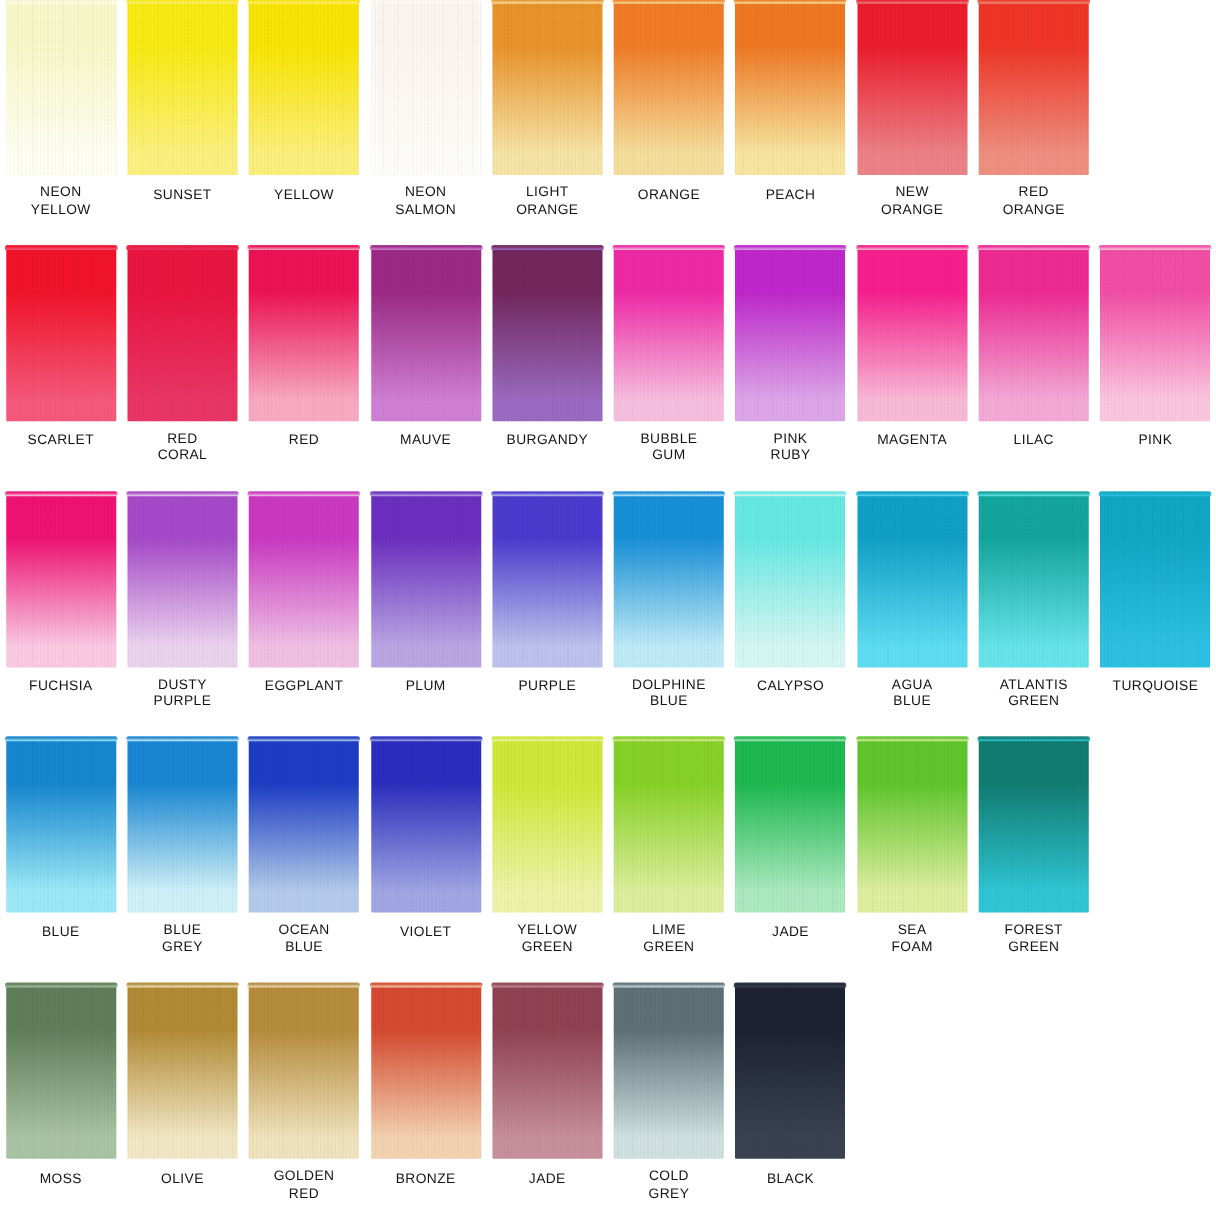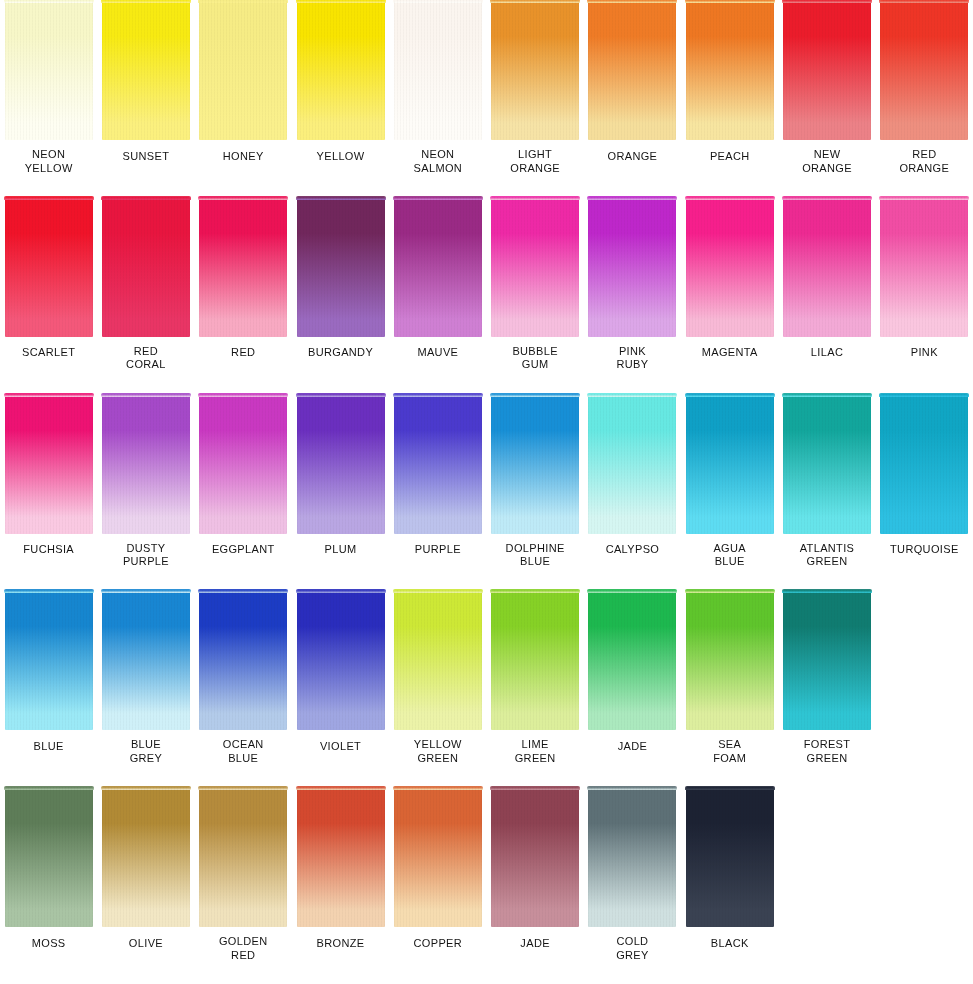--- a/index.html
+++ b/index.html
@@ -105,12 +105,6 @@
       </div>
       <div class="swatch-cell">
         <div class="swatch-paint-wrap">
-          <div class="swatch-paint" style="background: linear-gradient(rgb(246, 236, 133) 0%, rgb(246, 236, 133) 26%, rgb(250, 240, 140) 88%, rgb(250, 240, 140) 100%);"></div>
-        </div>
-        <div class="swatch-label">HONEY</div>
-      </div>
-      <div class="swatch-cell">
-        <div class="swatch-paint-wrap">
           <div class="swatch-paint" style="background: linear-gradient(rgb(248, 228, 0) 0%, rgb(248, 228, 0) 26%, rgb(251, 239, 124) 88%, rgb(251, 239, 124) 100%);"></div>
         </div>
         <div class="swatch-label">YELLOW</div>

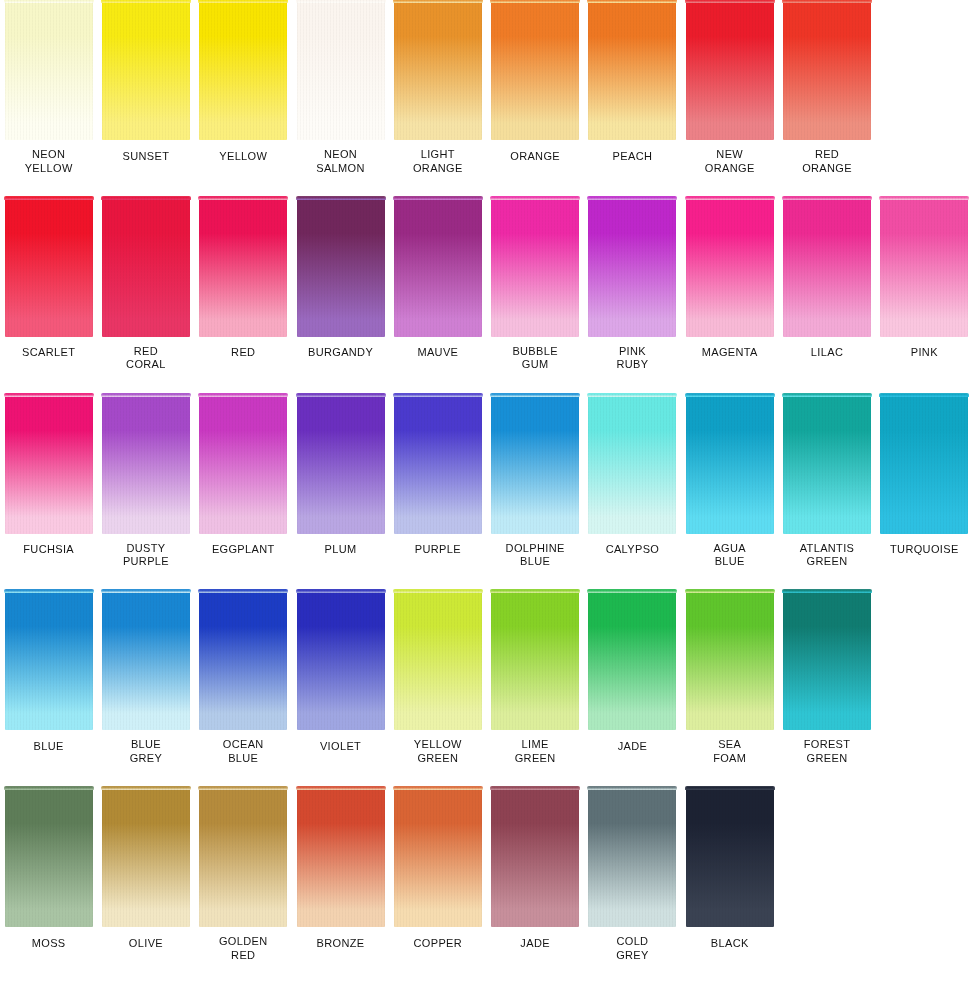--- a/index.html
+++ b/index.html
@@ -172,15 +172,15 @@
       </div>
       <div class="swatch-cell">
         <div class="swatch-paint-wrap">
+          <div class="swatch-paint" style="background: linear-gradient(rgb(154, 42, 133) 0%, rgb(154, 42, 133) 26%, rgb(207, 127, 211) 88%, rgb(207, 127, 211) 100%);"></div>
+        </div>
+        <div class="swatch-label">MAUVE</div>
+      </div>
+      <div class="swatch-cell">
+        <div class="swatch-paint-wrap">
           <div class="swatch-paint" style="background: linear-gradient(rgb(113, 39, 92) 0%, rgb(113, 39, 92) 26%, rgb(154, 106, 192) 88%, rgb(154, 106, 192) 100%);"></div>
         </div>
         <div class="swatch-label">BURGANDY</div>
-      </div>
-      <div class="swatch-cell">
-        <div class="swatch-paint-wrap">
-          <div class="swatch-paint" style="background: linear-gradient(rgb(154, 42, 133) 0%, rgb(154, 42, 133) 26%, rgb(207, 127, 211) 88%, rgb(207, 127, 211) 100%);"></div>
-        </div>
-        <div class="swatch-label">MAUVE</div>
       </div>
       <div class="swatch-cell">
         <div class="swatch-paint-wrap">

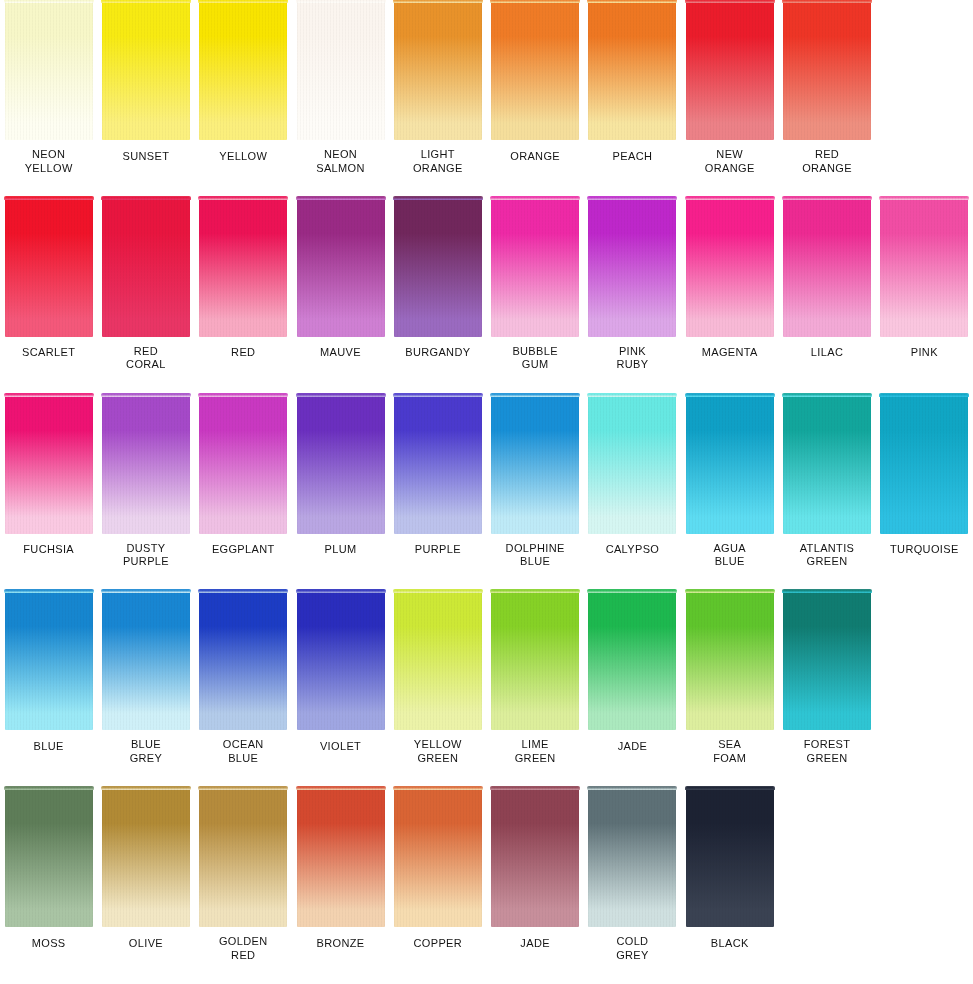--- a/index.html
+++ b/index.html
@@ -371,12 +371,6 @@
       </div>
       <div class="swatch-cell">
         <div class="swatch-paint-wrap">
-          <div class="swatch-paint" style="background: linear-gradient(rgb(217, 100, 52) 0%, rgb(217, 100, 52) 26%, rgb(246, 220, 176) 88%, rgb(246, 220, 176) 100%);"></div>
-        </div>
-        <div class="swatch-label">COPPER</div>
-      </div>
-      <div class="swatch-cell">
-        <div class="swatch-paint-wrap">
           <div class="swatch-paint" style="background: linear-gradient(rgb(142, 66, 82) 0%, rgb(142, 66, 82) 26%, rgb(199, 143, 155) 88%, rgb(199, 143, 155) 100%);"></div>
         </div>
         <div class="swatch-label">JADE</div>

